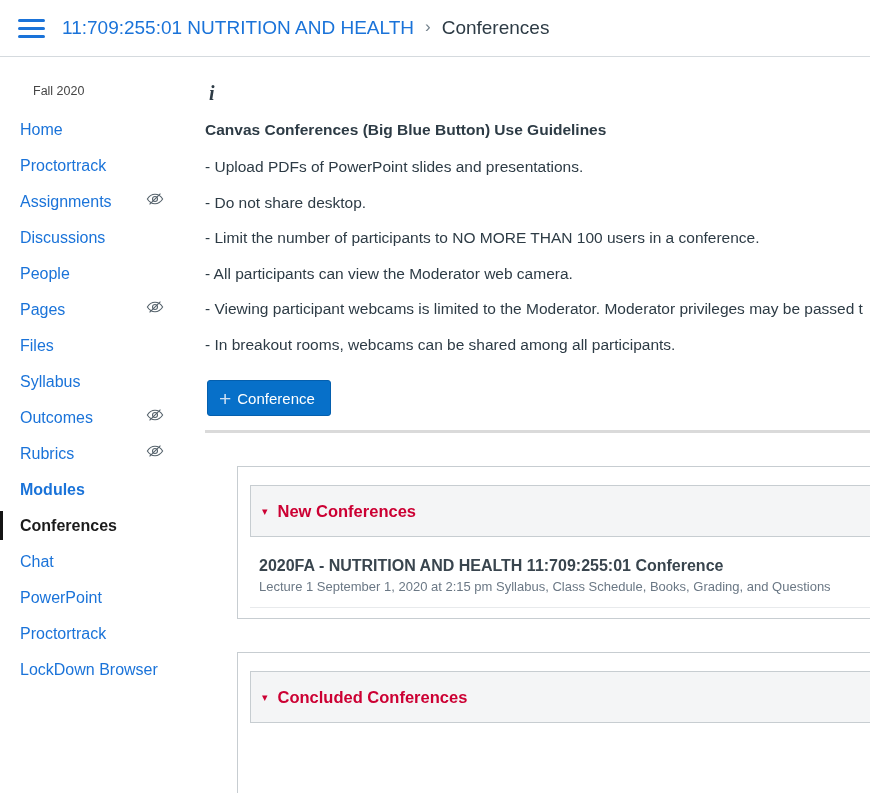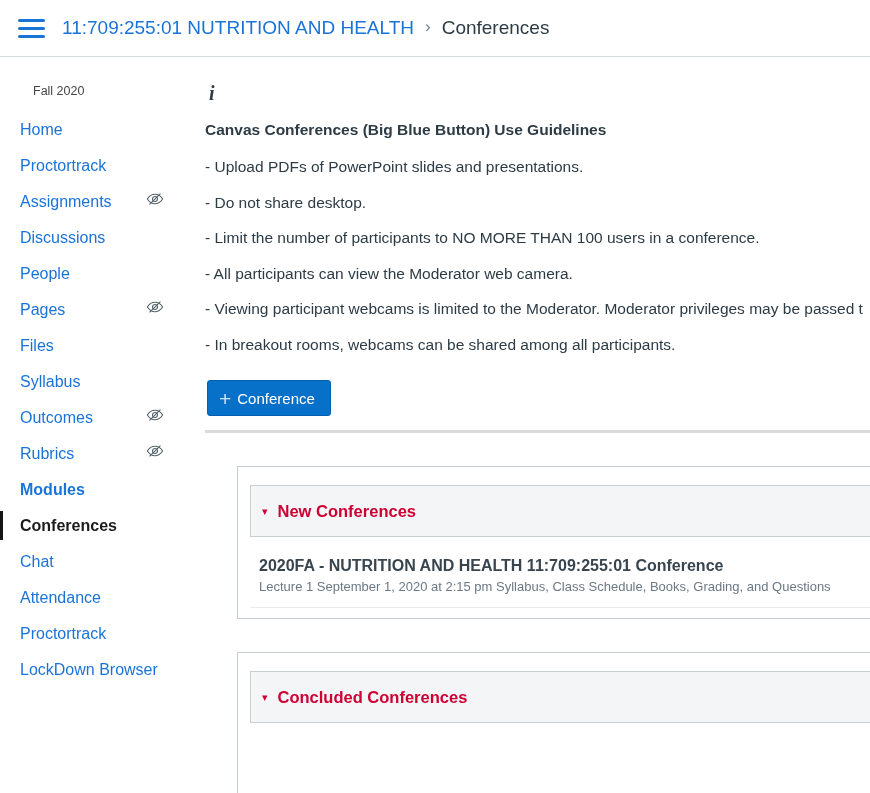--- a/index.html
+++ b/index.html
@@ -128,7 +128,7 @@
     <li class="em"><a>Modules</a></li>
     <li class="active"><a>Conferences</a></li>
     <li><a>Chat</a></li>
-    <li><a>Attendance</a></li>
+    <li><a>PowerPoint</a></li>
     <li><a>Proctortrack</a></li>
     <li><a>LockDown Browser</a></li>
   </ul>

